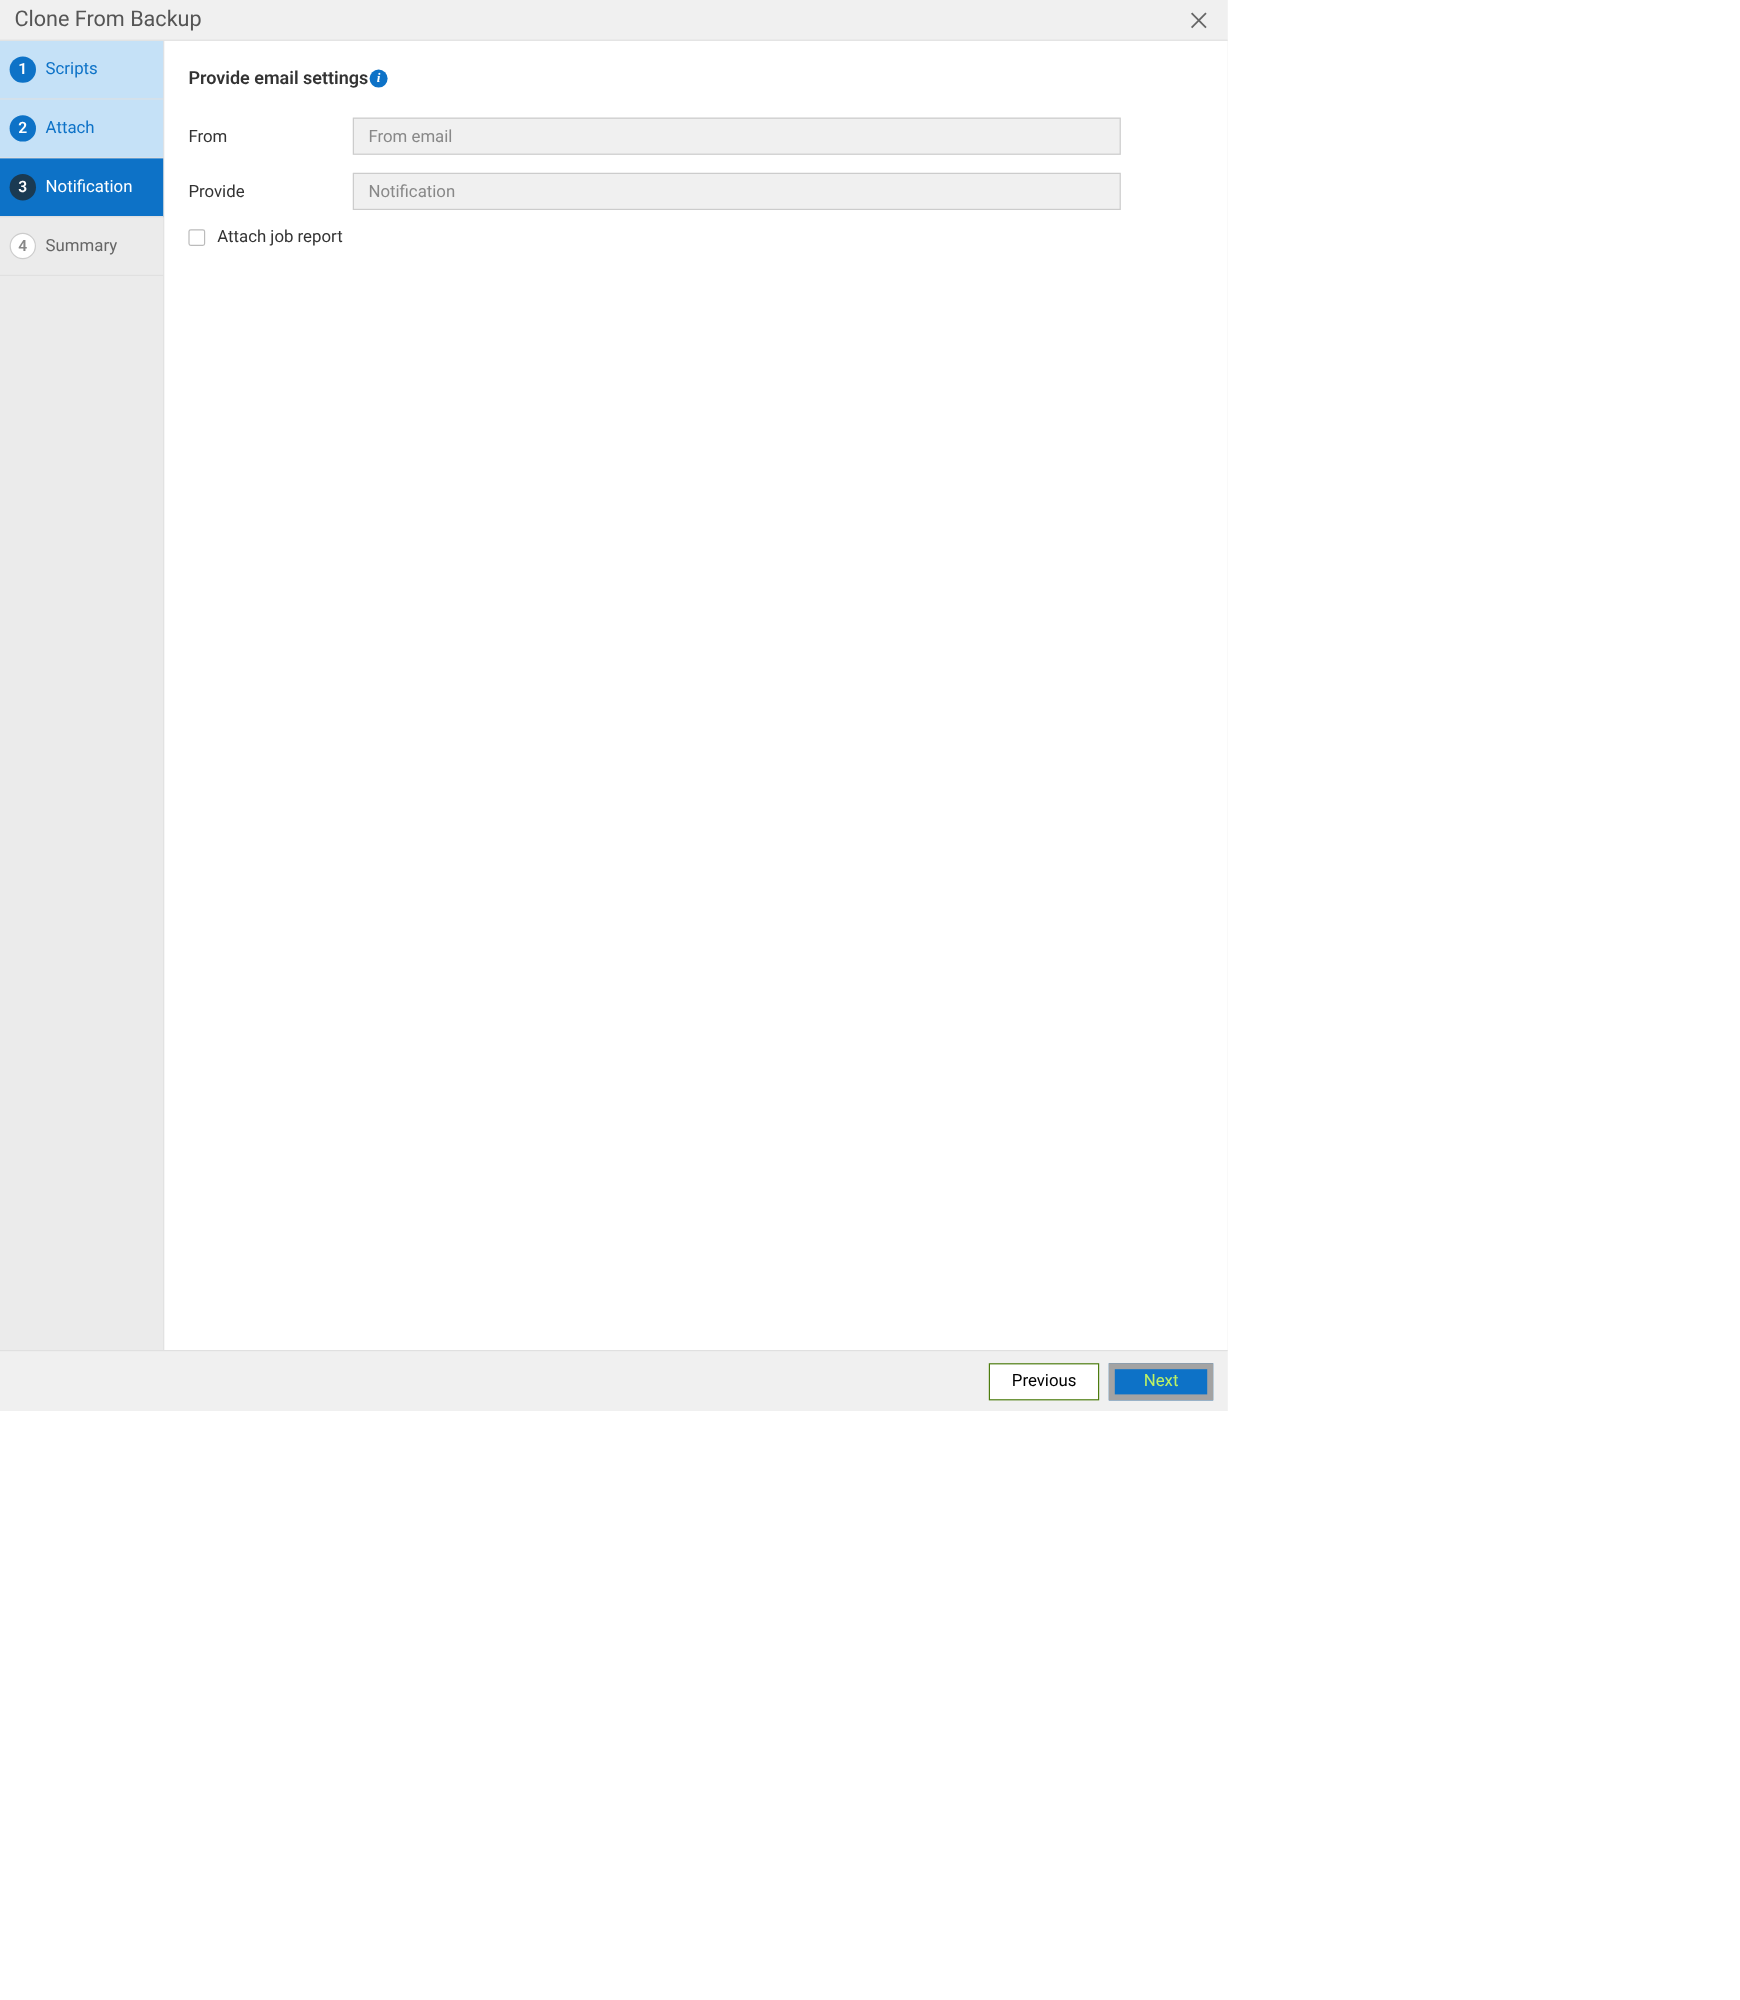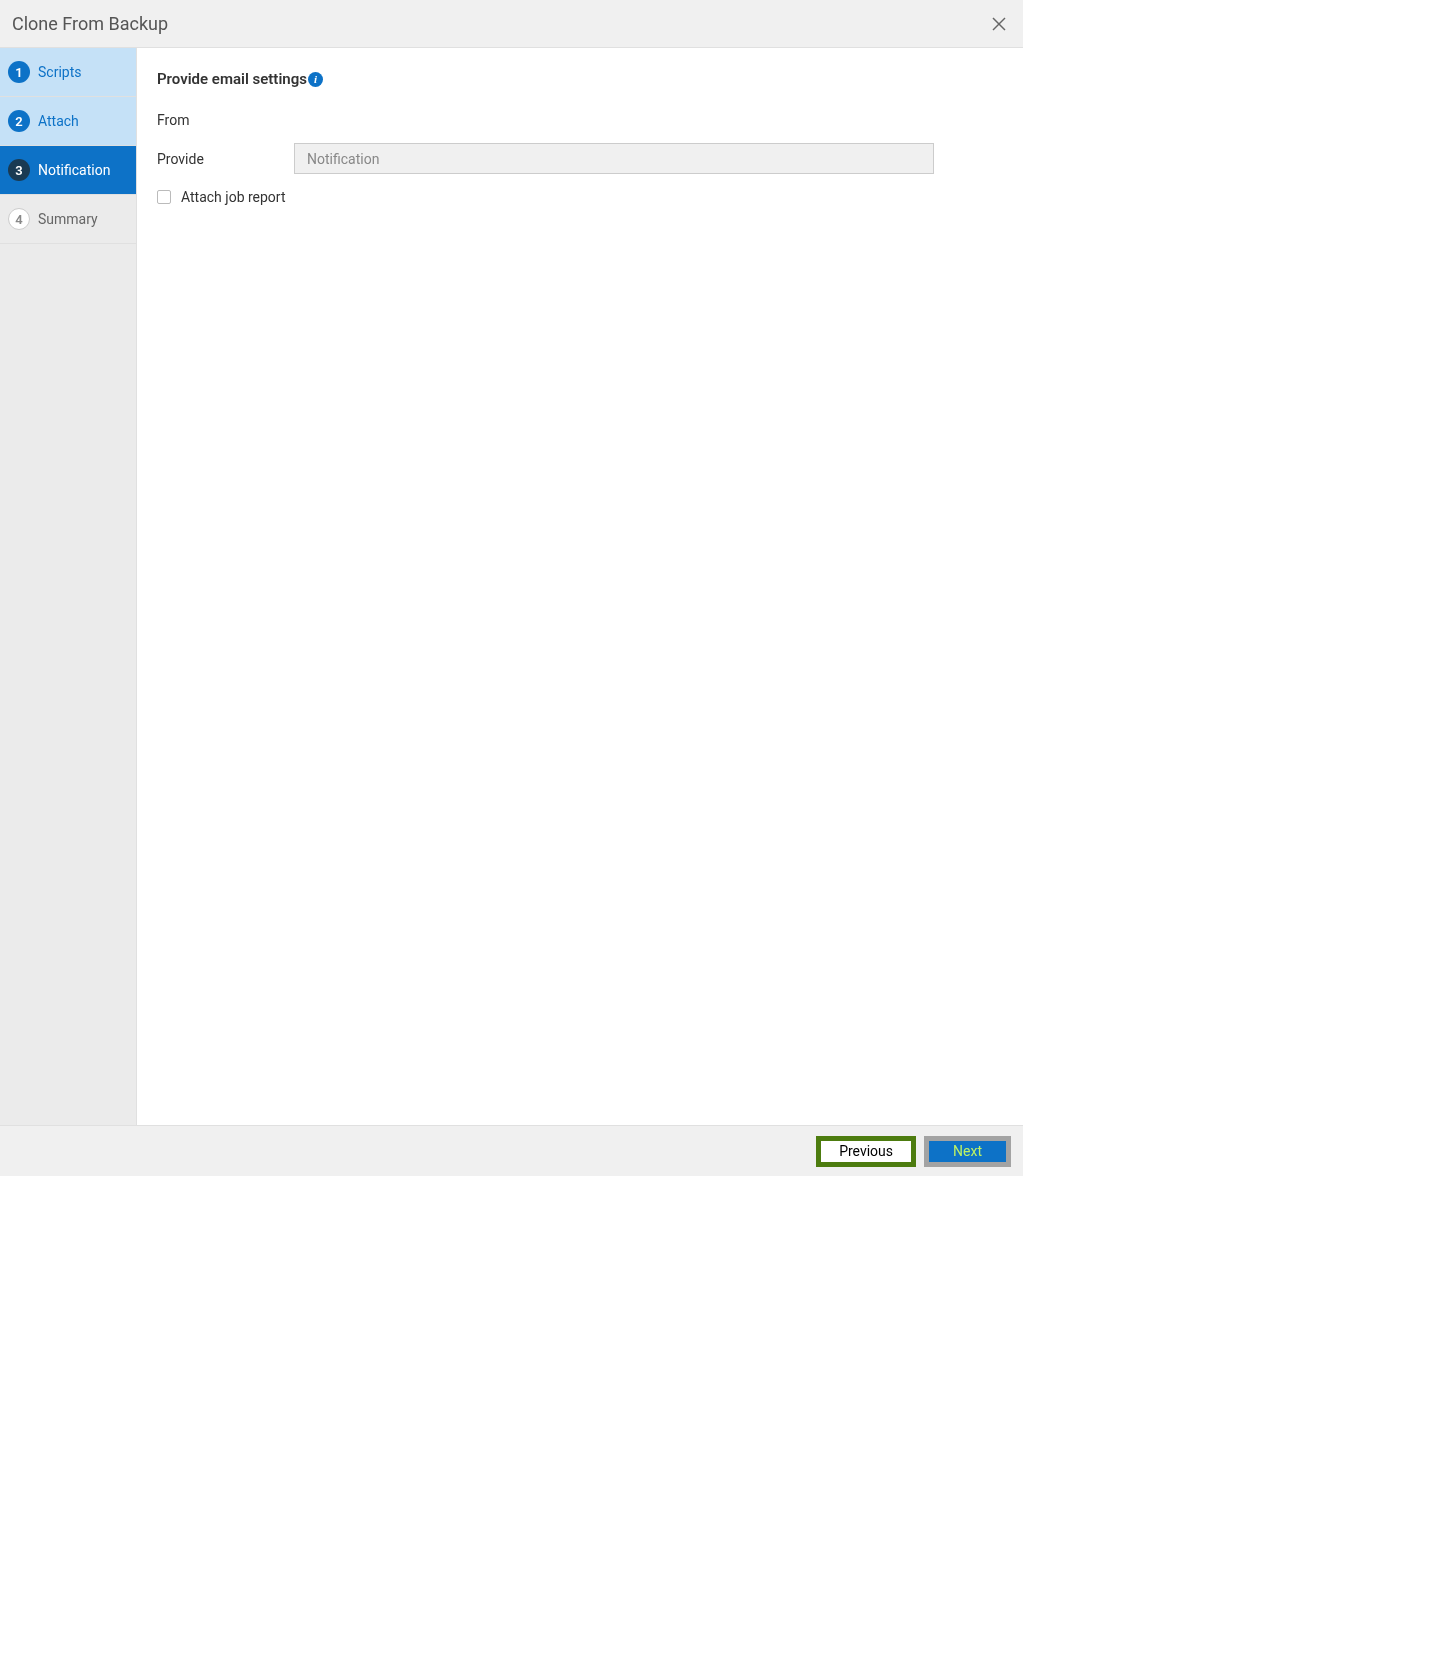--- a/index.html
+++ b/index.html
@@ -24,7 +24,7 @@
       display: flex;
       align-items: center;
       justify-content: space-between;
-      height: 48px;
+      height: 34px;
       padding: 0 12px;
       background: #f0f0f0;
       border-bottom: 1px solid #e0e0e0;

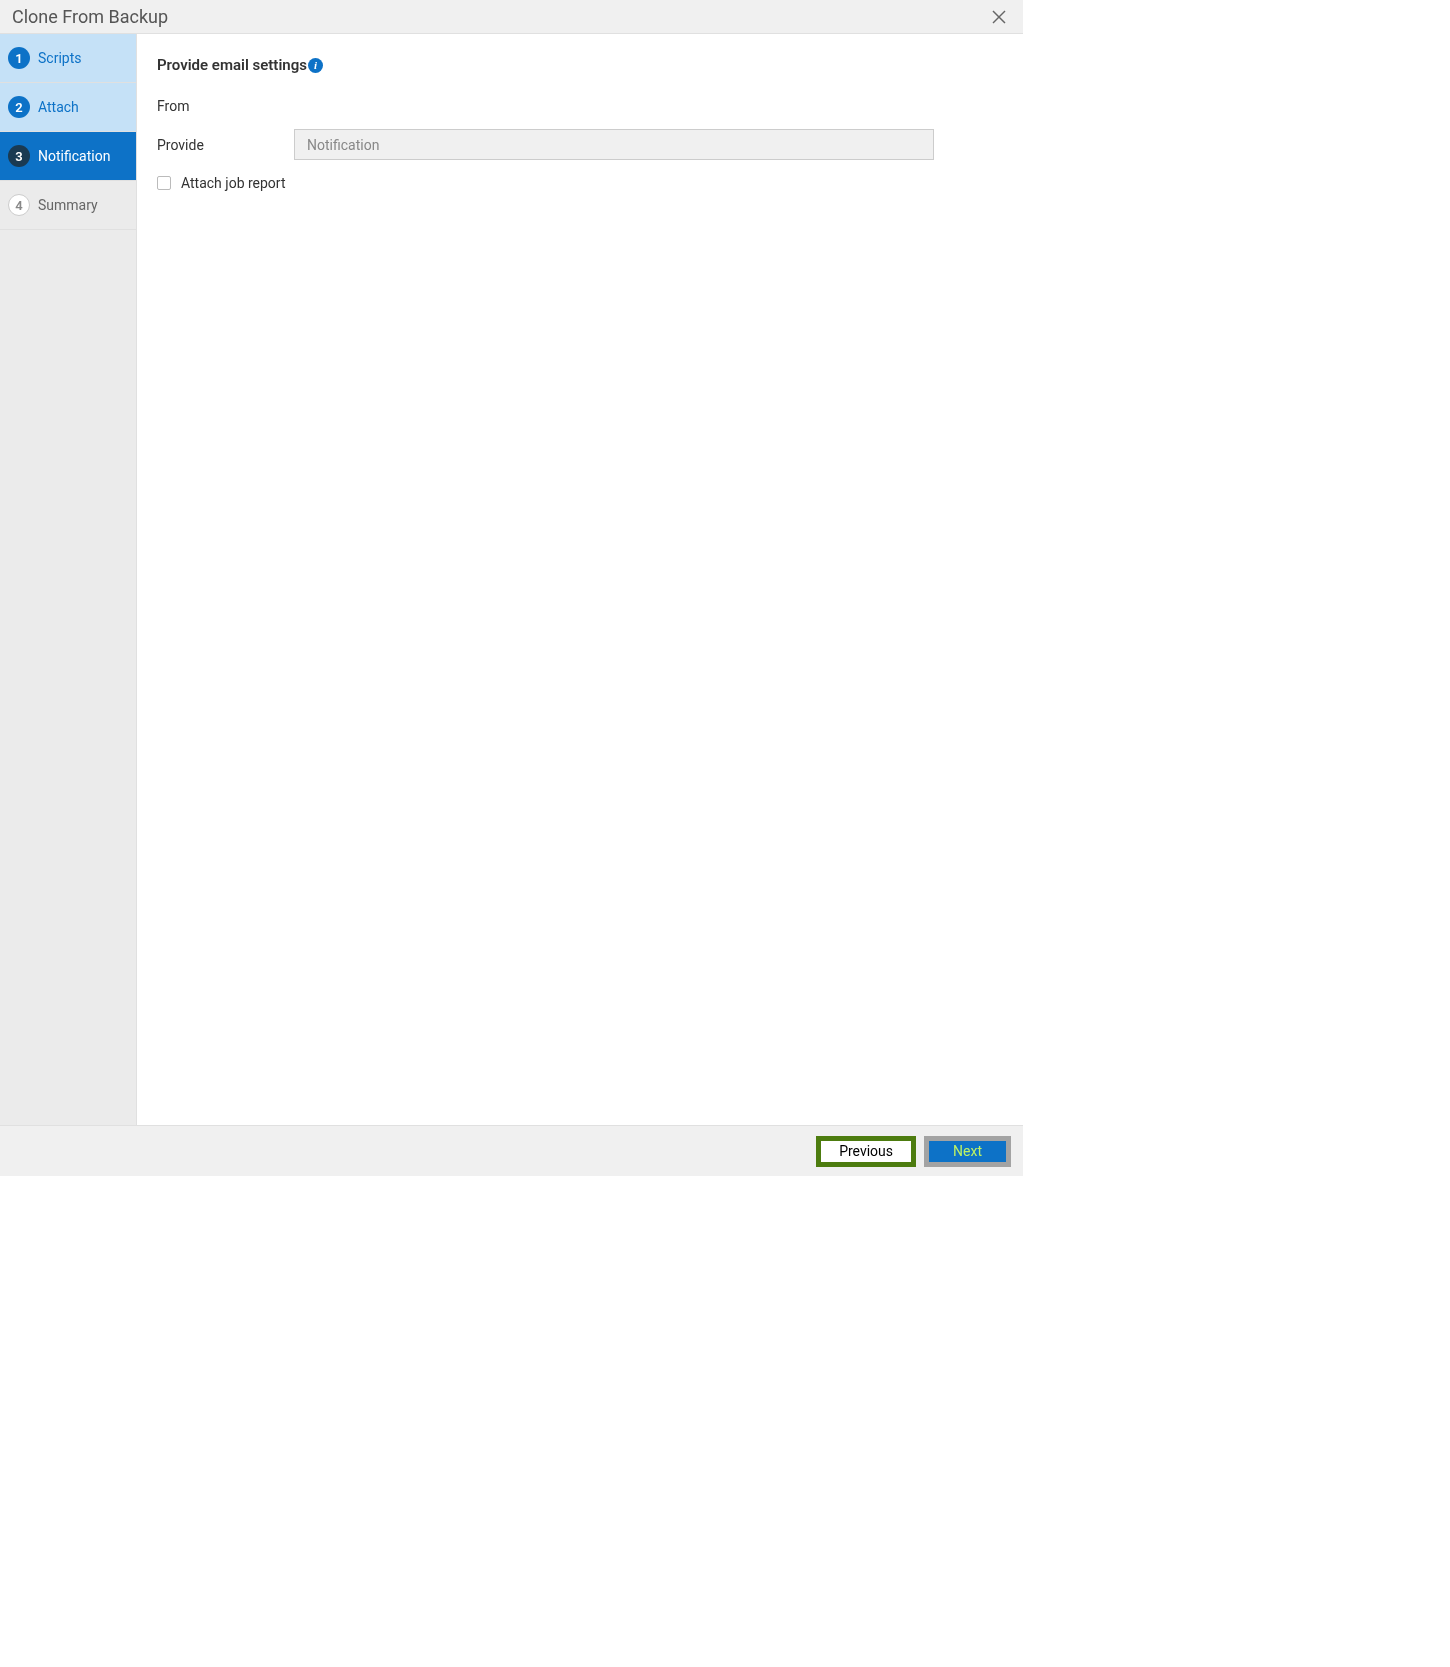--- a/index.html
+++ b/index.html
@@ -288,6 +288,7 @@
 
       <div class="form-row">
         <div class="form-label">From</div>
+        <input type="text" class="text-input" disabled="" placeholder="From email" style="">
       </div>
 
 

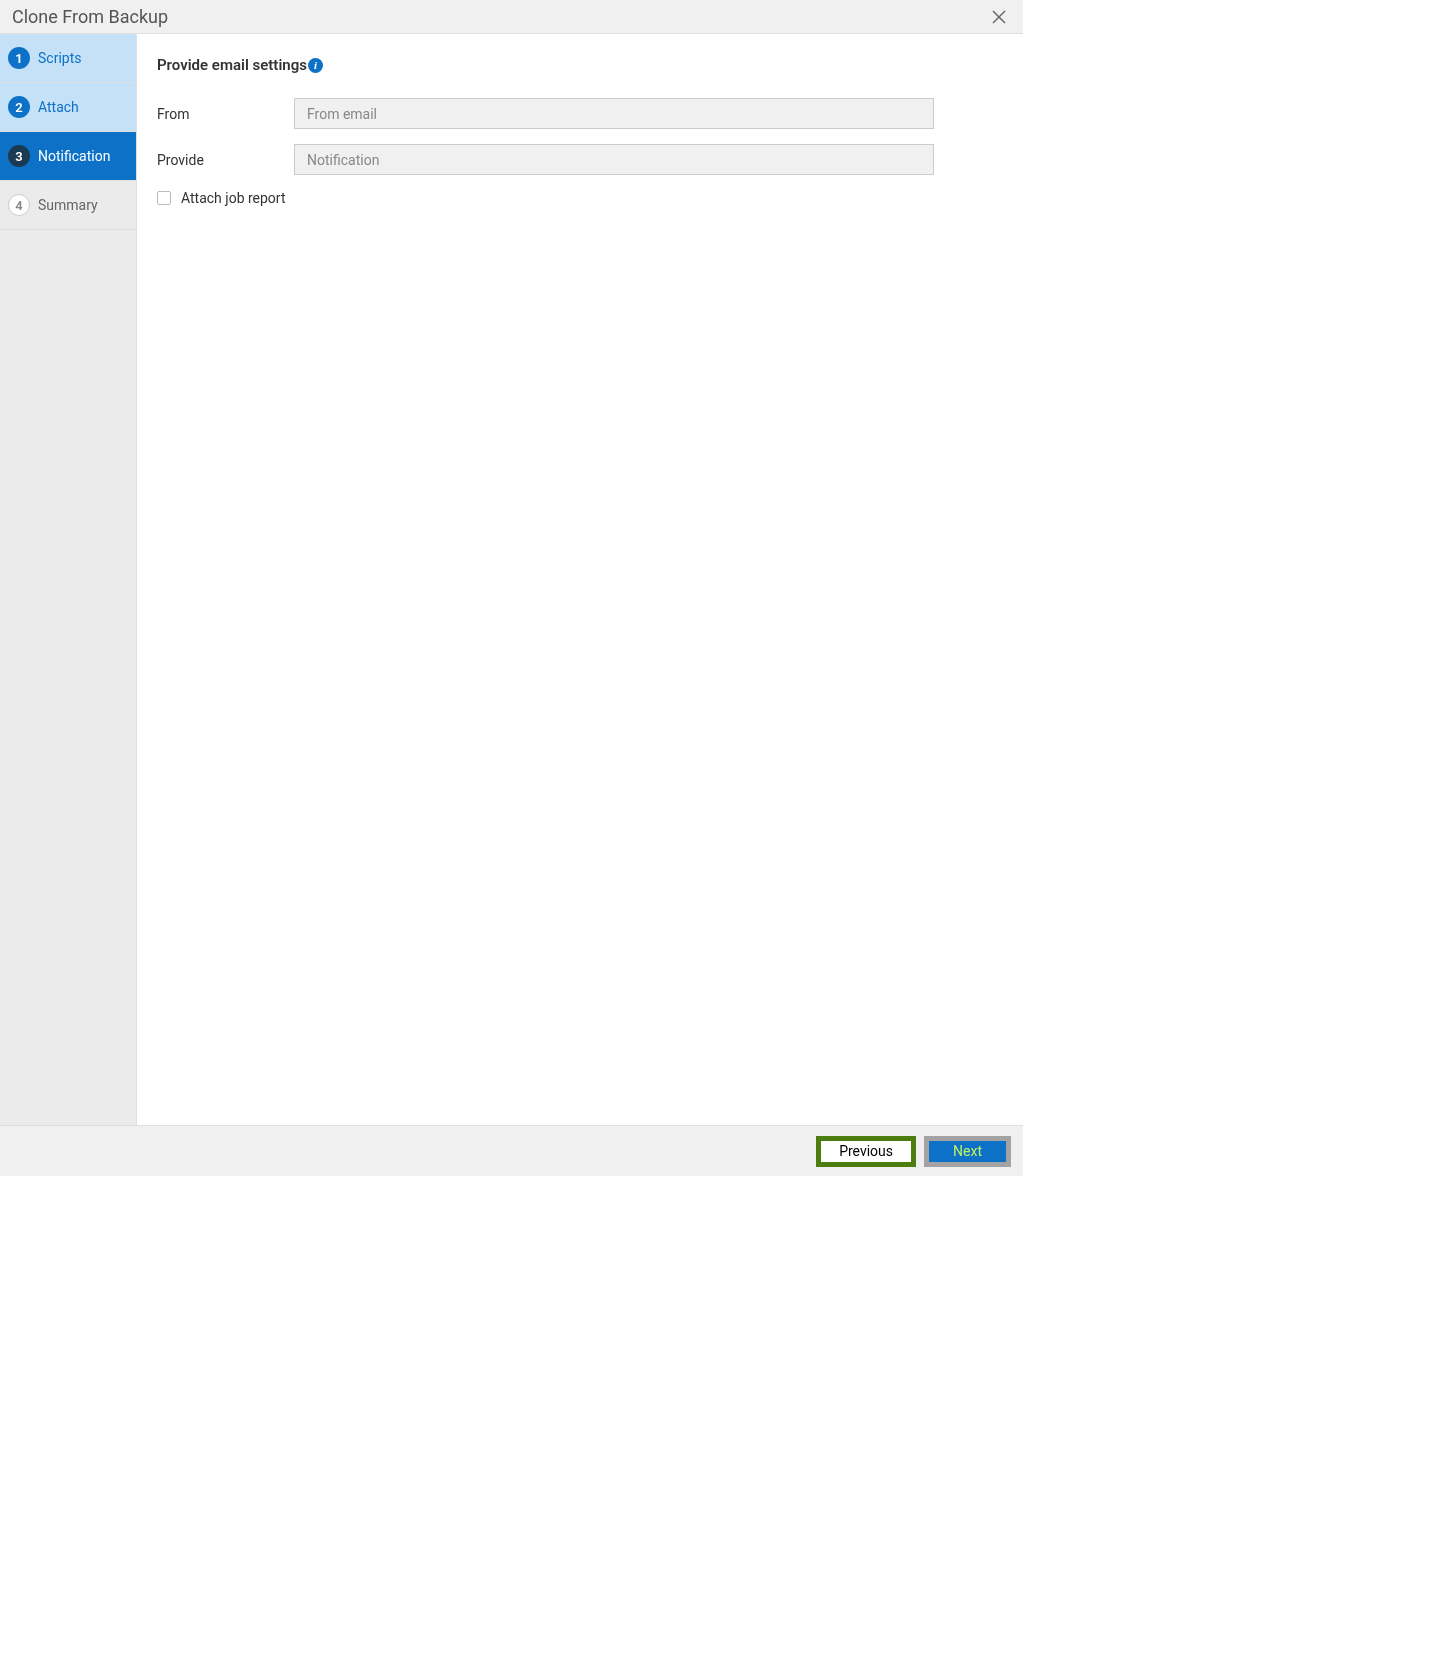--- a/index.html
+++ b/index.html
@@ -230,7 +230,7 @@
       height: 31px;
       padding: 0 18px;
       font-size: 14px;
-      border: 5px solid #4d7c0f;
+      border: 1px solid #4d7c0f;
       background: #fff;
       cursor: pointer;
       font-family: inherit;

